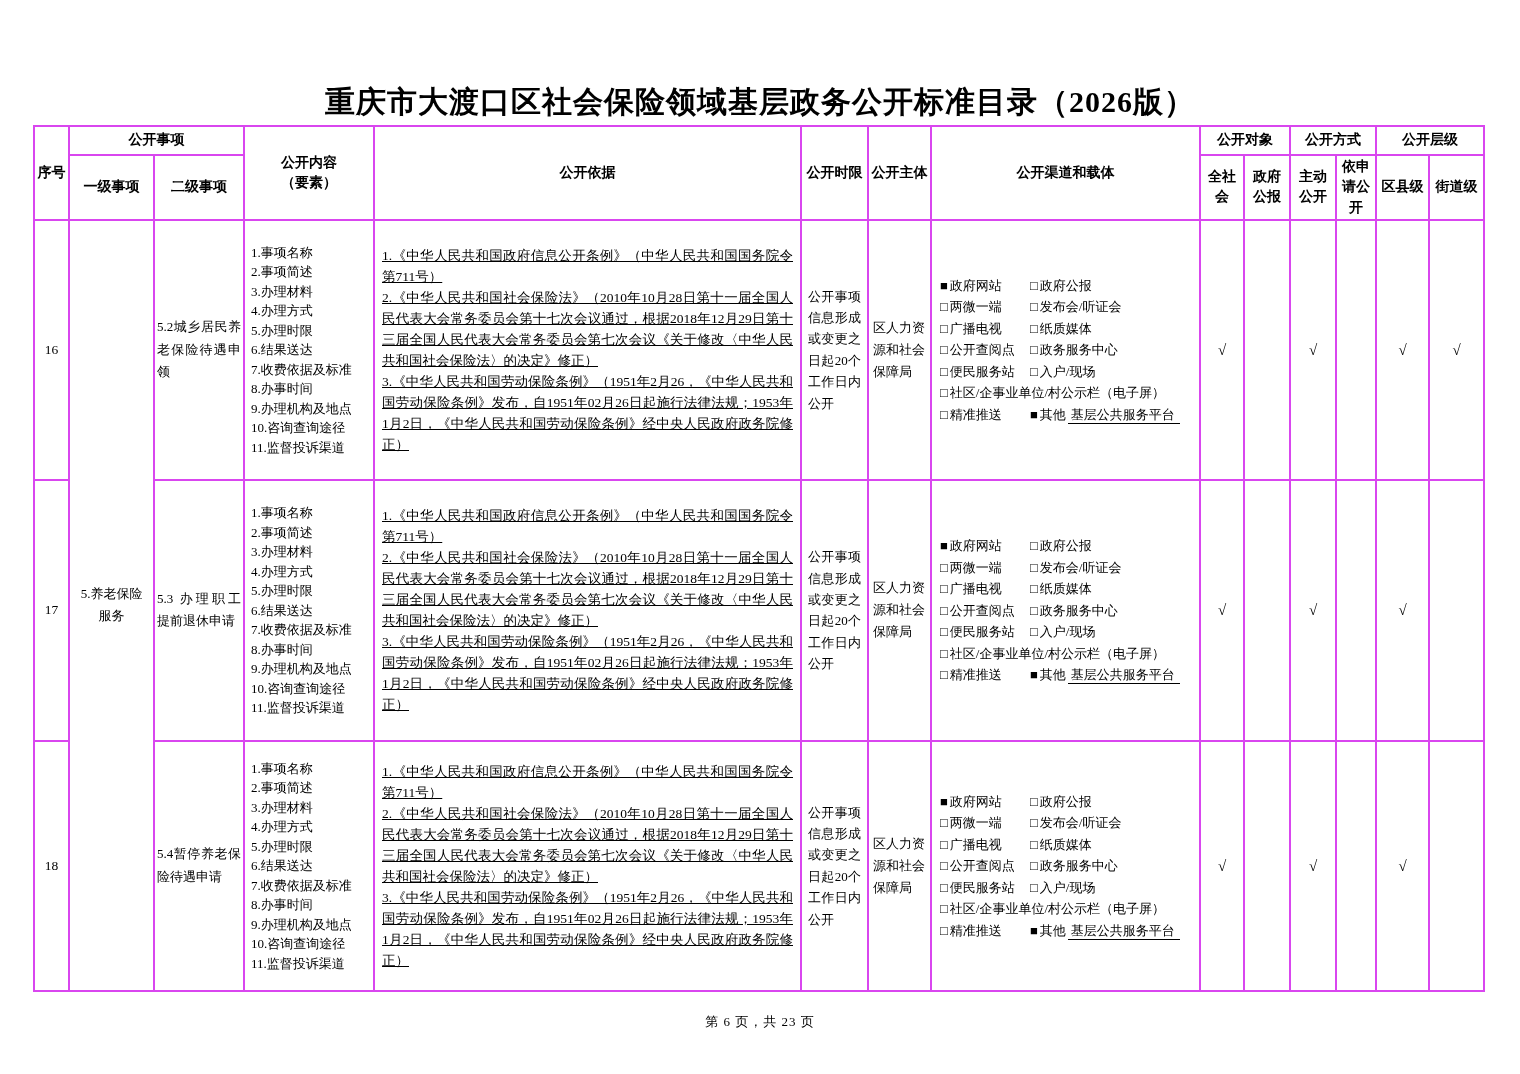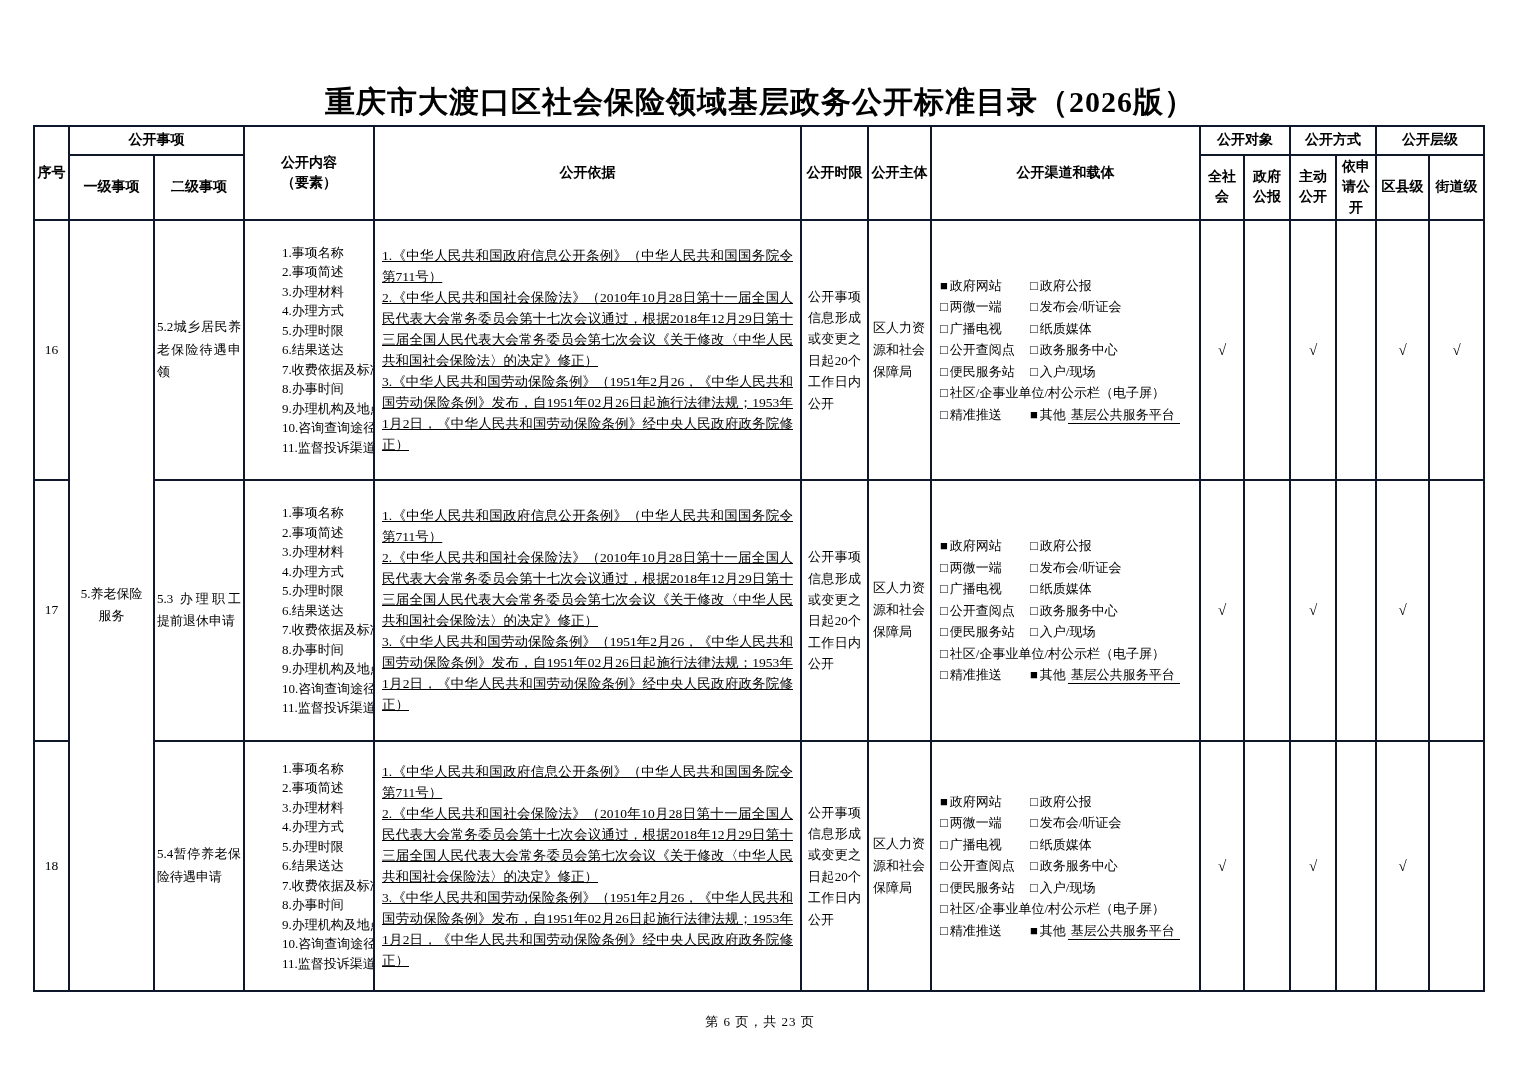--- a/index.html
+++ b/index.html
@@ -7,7 +7,7 @@
   .page{position:absolute;inset:0;background:#fff;}
   .doc-title{position:absolute;top:82px;left:0;width:100%;text-align:center;font-size:30px;font-weight:bold;letter-spacing:1px;}
   table.catalog{position:absolute;left:33px;top:125px;width:1450px;border-collapse:collapse;table-layout:fixed;}
-  th,td{border:2px solid #0f172a;overflow:hidden;vertical-align:middle;}
+  th,td{border:2px solid #d946ef;overflow:hidden;vertical-align:middle;}
   th{font-size:14px;font-weight:bold;text-align:center;padding:1px 2px;line-height:1.45;}
   th.pre{white-space:pre-line;}
   td{font-size:13px;padding:3px 5px;line-height:1.5;}

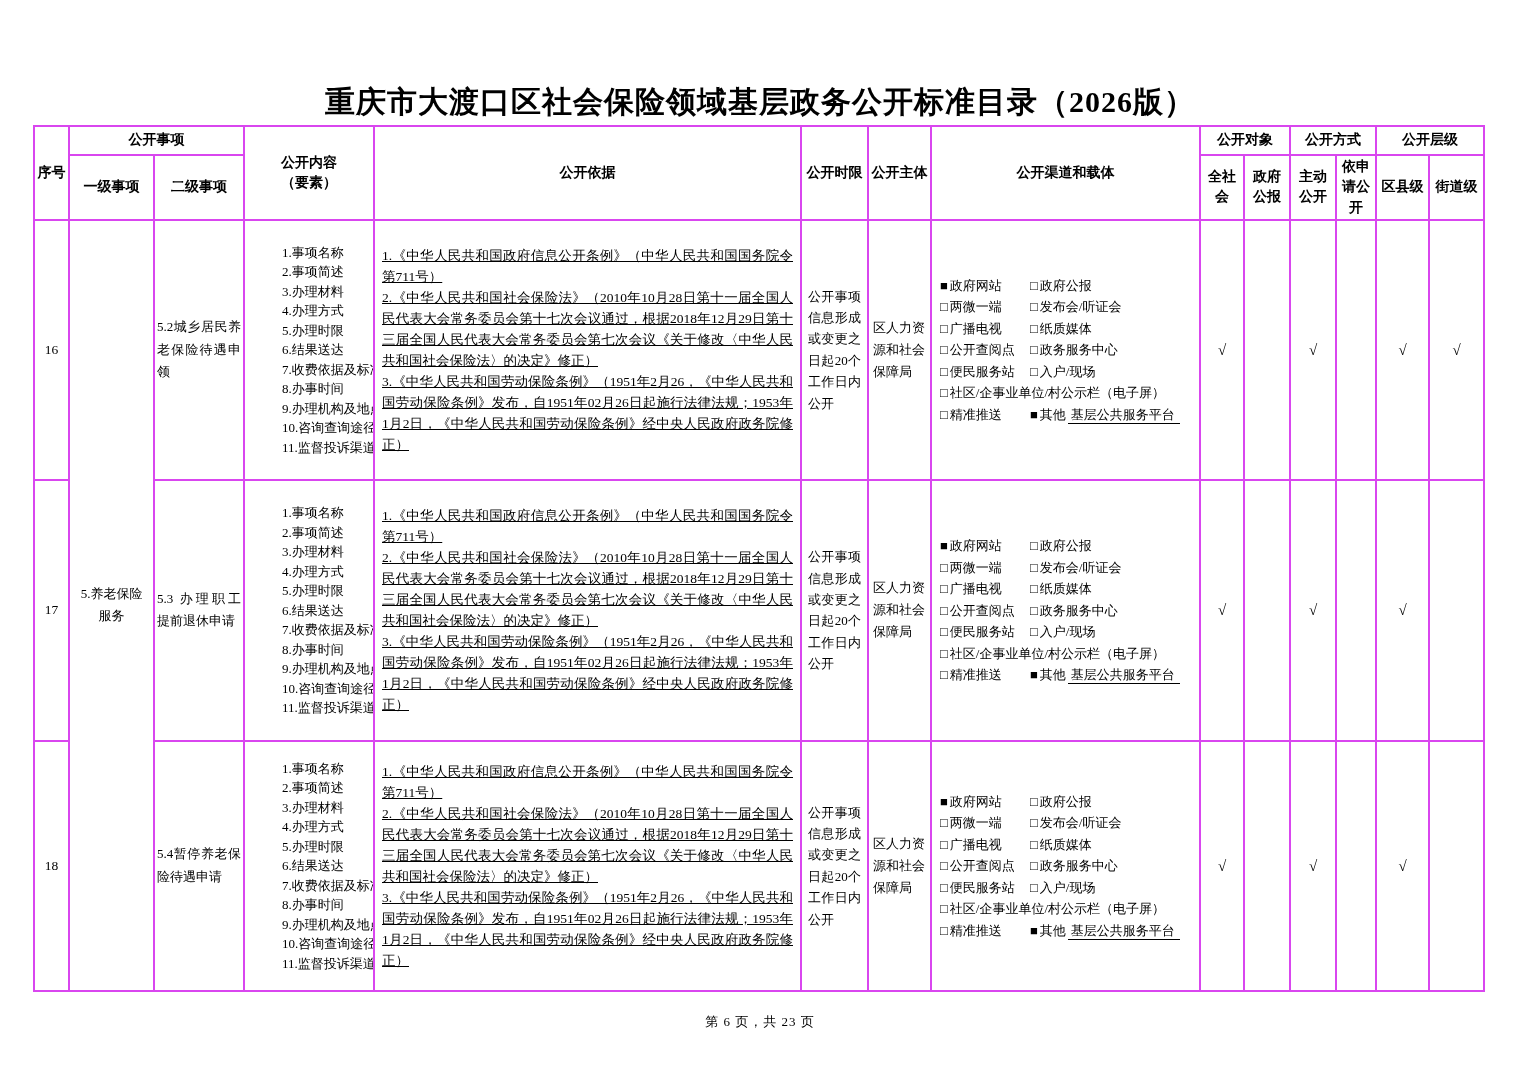--- a/index.html
+++ b/index.html
@@ -15,7 +15,7 @@
   .c-l1{text-align:center;line-height:1.7;border-radius:13px;}
   .c-l2{text-align:justify;line-height:1.75;padding:3px 2px;}
   .c-content{padding:3px 4px 3px 6px;}
-  .c-content .li{line-height:19.5px;white-space:nowrap;margin-left:31px;}
+  .c-content .li{line-height:19.5px;white-space:nowrap;}
   .c-basis{font-size:13.5px;padding:4px 7px;text-align:justify;}
   .c-basis .li{line-height:21px;text-decoration:underline;}
   .c-time{text-align:justify;padding:4px 6px;line-height:1.65;}

